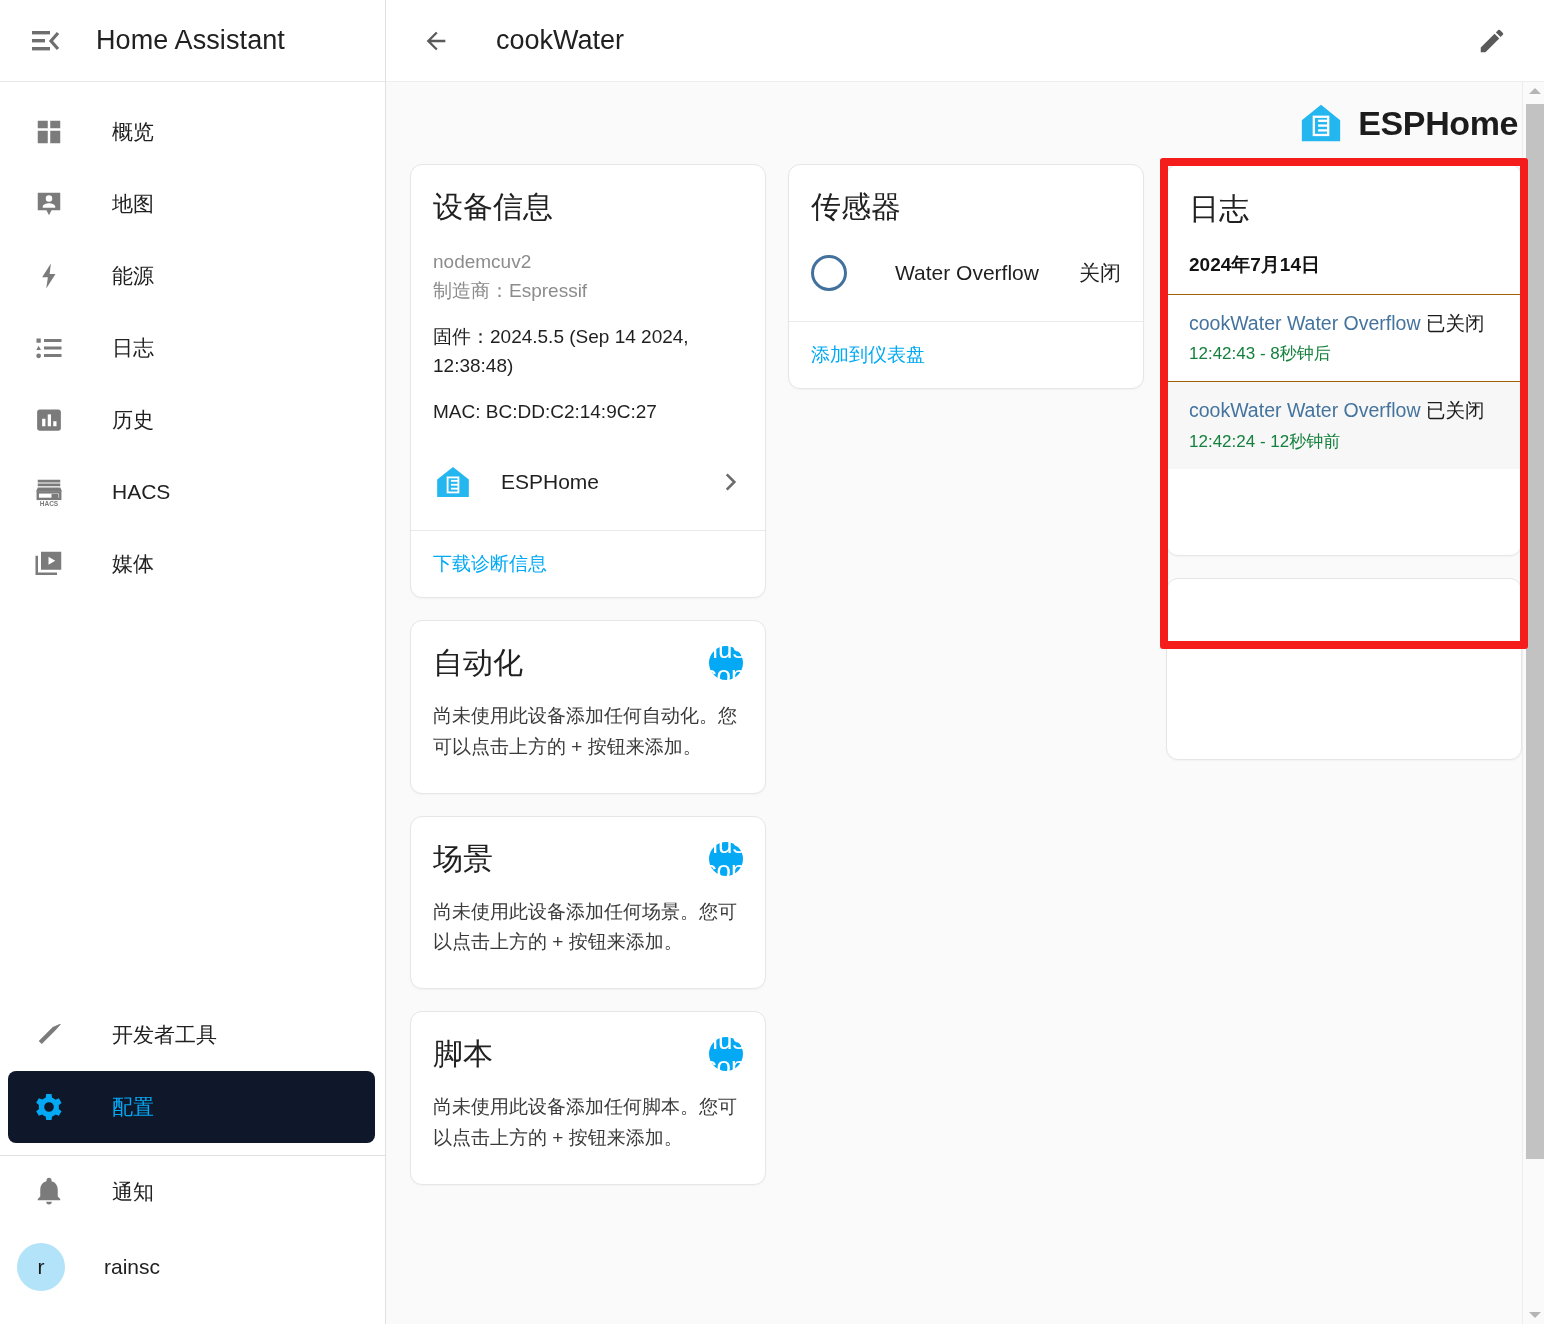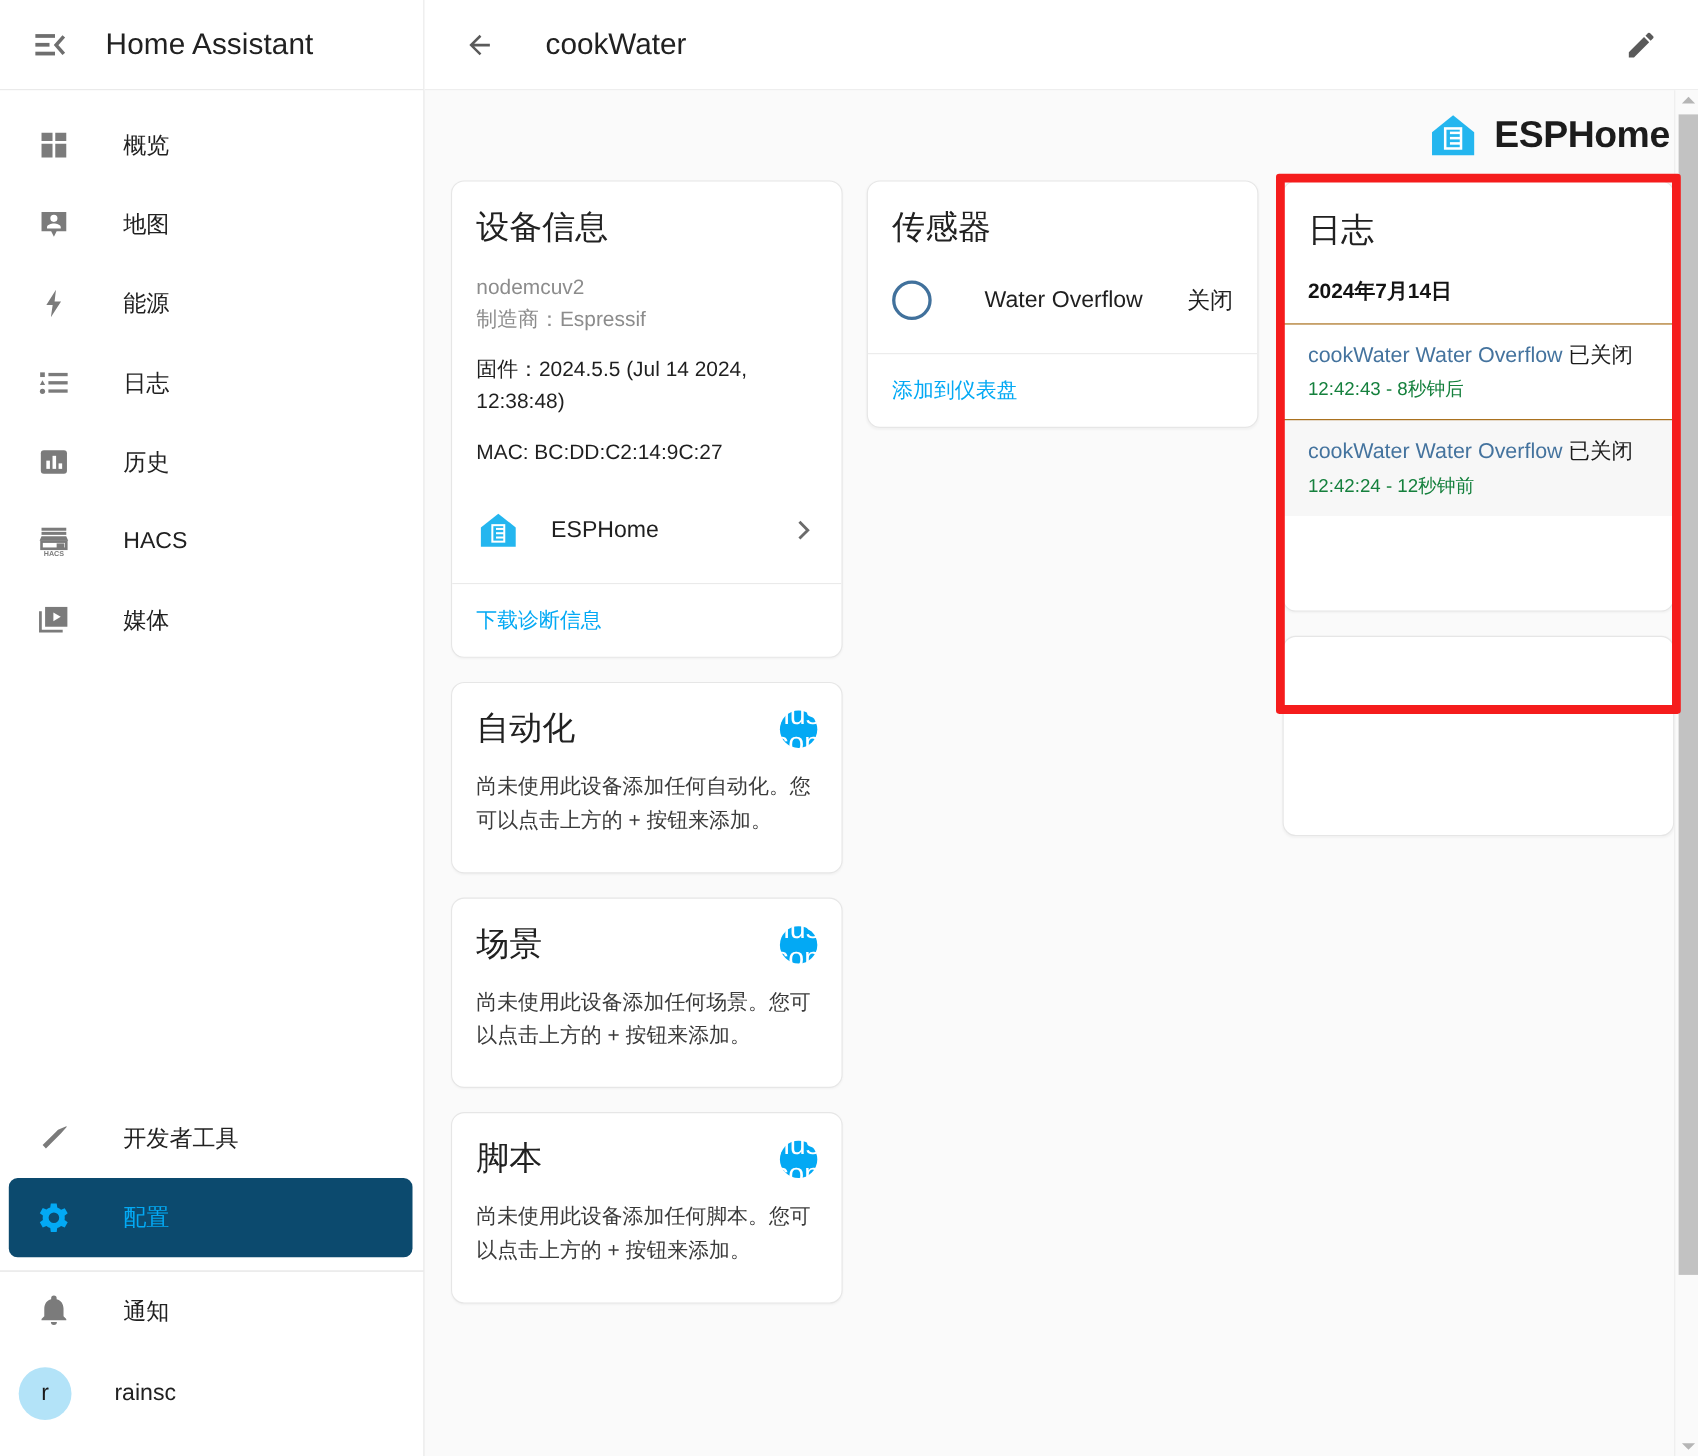--- a/index.html
+++ b/index.html
@@ -383,7 +383,7 @@
               <div class="card-title">设备信息</div>
               <div class="muted" style="margin-top:22px;">nodemcuv2</div>
               <div class="muted">制造商：Espressif</div>
-              <div class="dev-line">固件：2024.5.5 (Jul 14 2024, 12:38:48)</div>
+              <div class="dev-line">固件：2024.5.5 (Sep 14 2024, 12:38:48)</div>
               <div class="dev-line">MAC: BC:DD:C2:14:9C:27</div>
 
               <div class="esp-row">

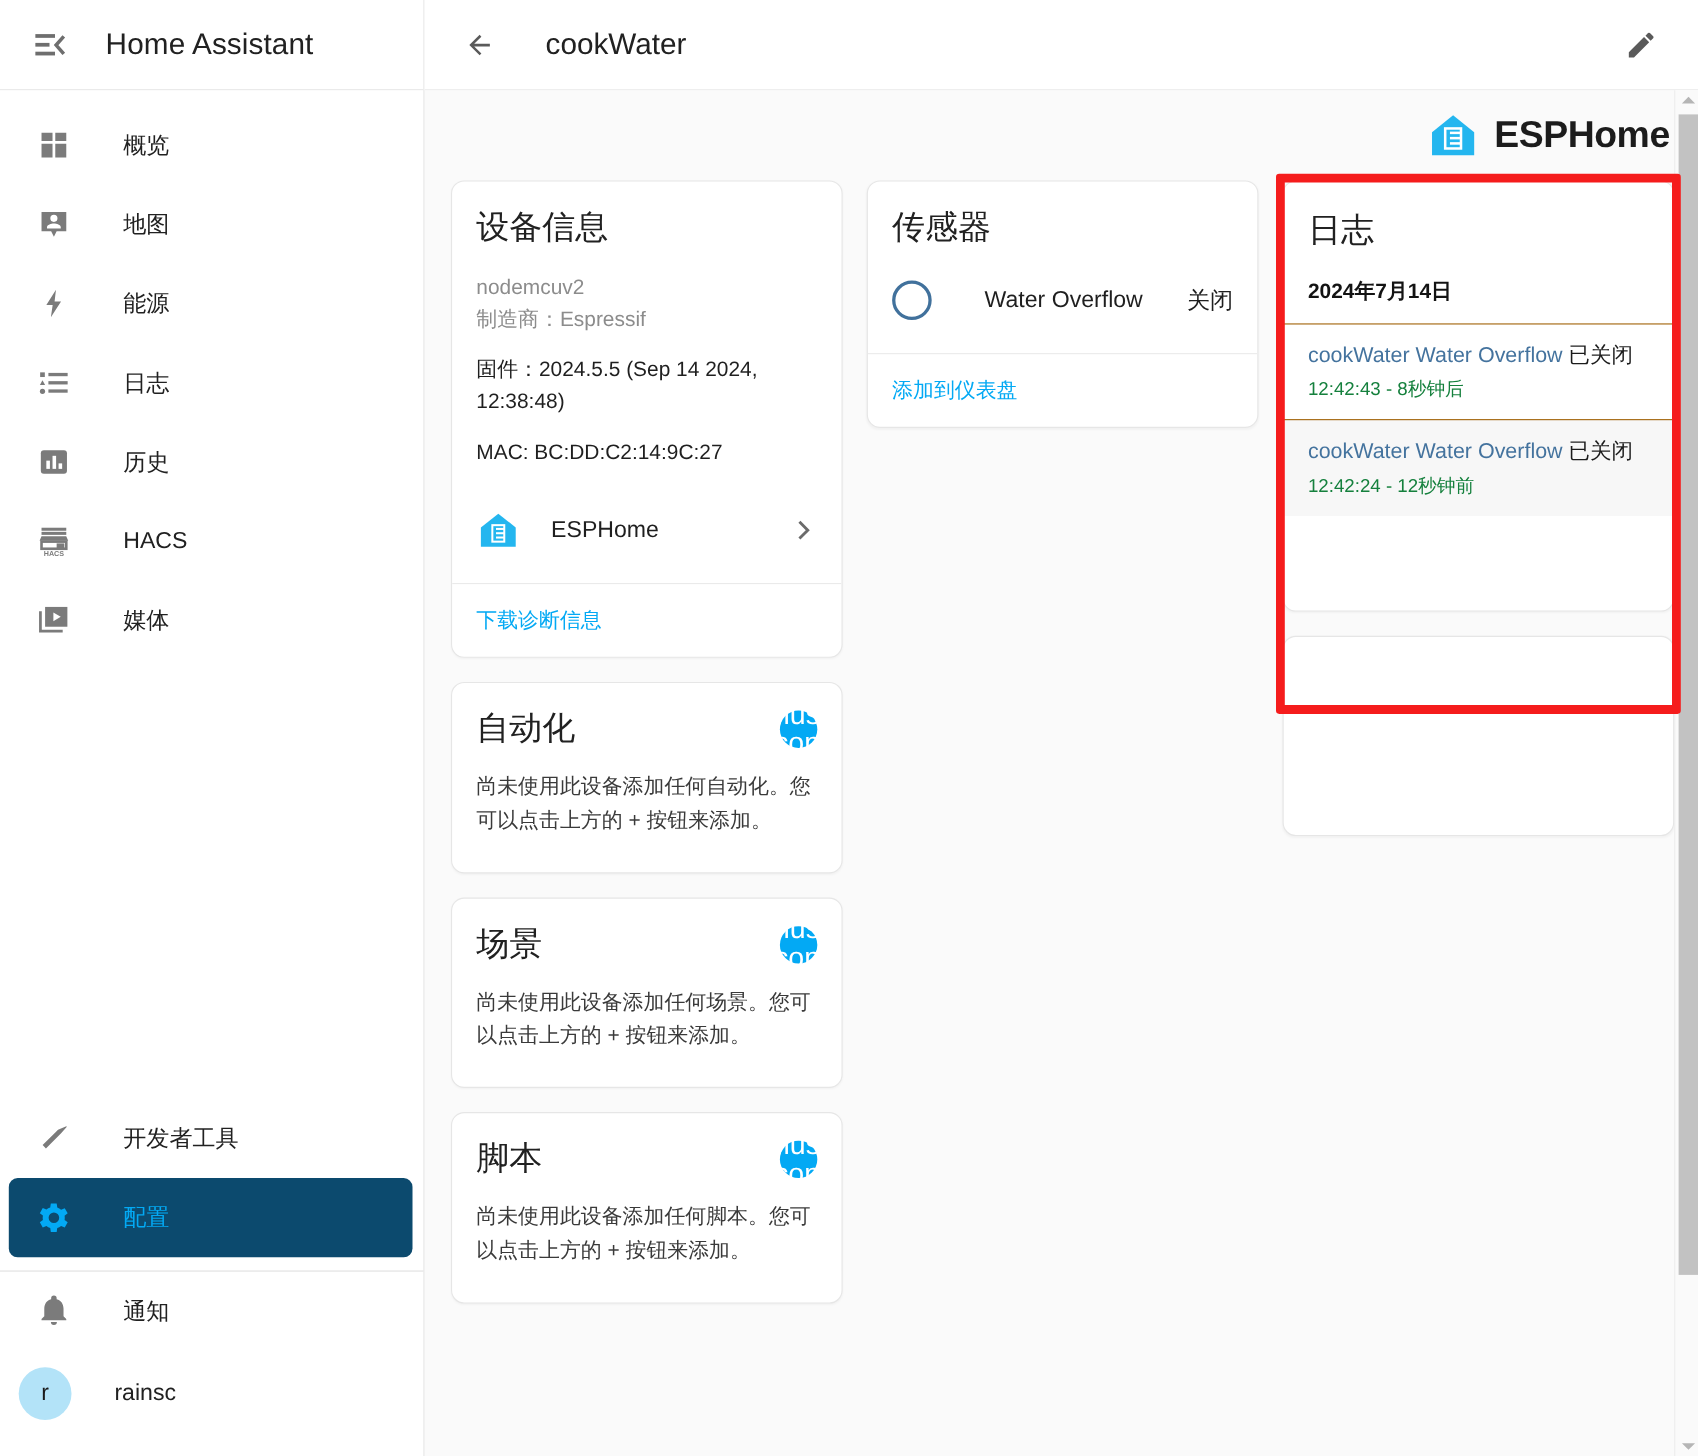--- a/index.html
+++ b/index.html
@@ -50,7 +50,7 @@
     margin-left: 44px; font-size: 21px; color: #212121;
     white-space: nowrap;
   }
-  .sb-item.active { background: #0c4a6e; }
+  .sb-item.active { background: #0f172a; }
   .sb-item.active .sb-ico { color: #03a9f4; }
   .sb-item.active .sb-lbl { color: #03a9f4; }
   .sb-spacer { flex: 1 1 auto; }

